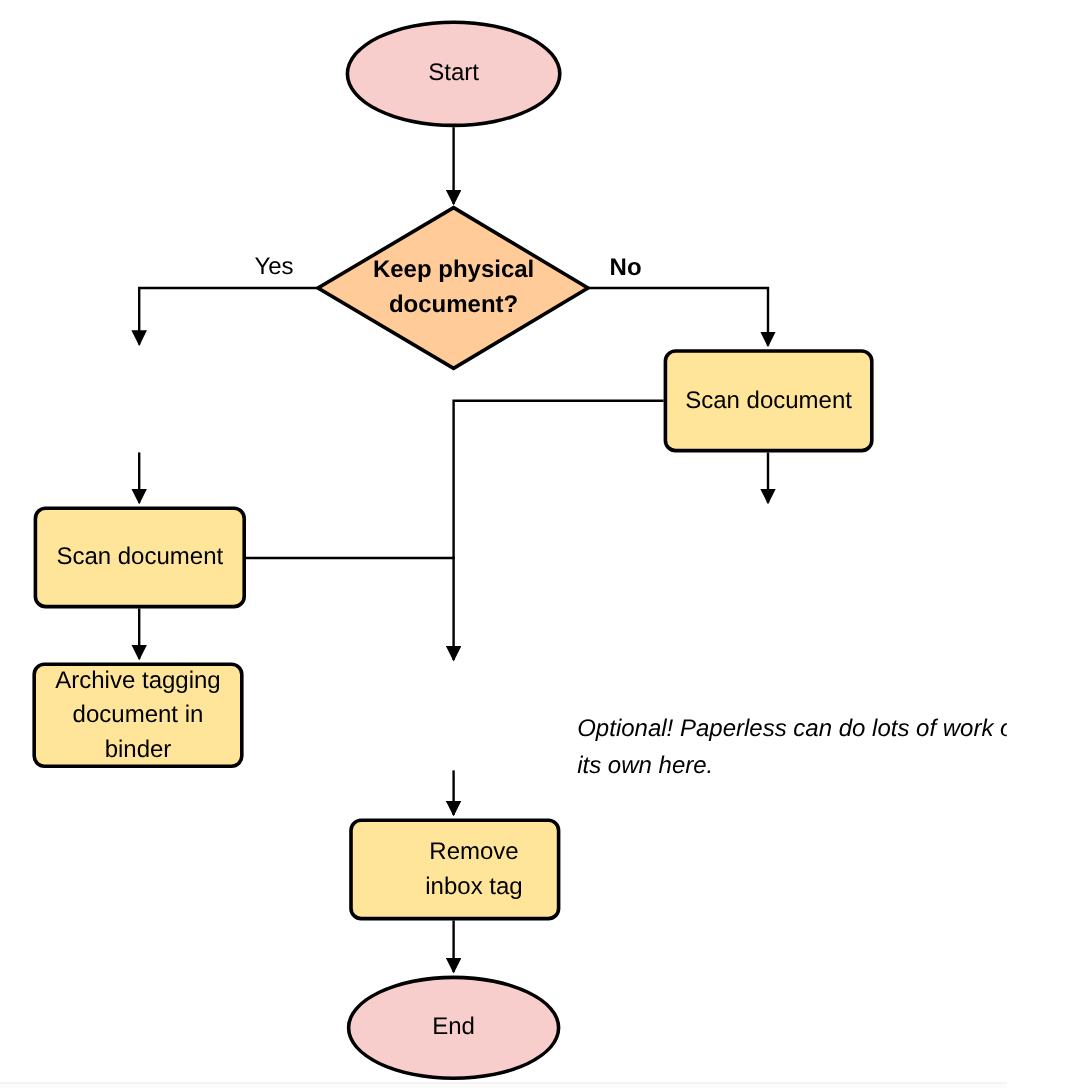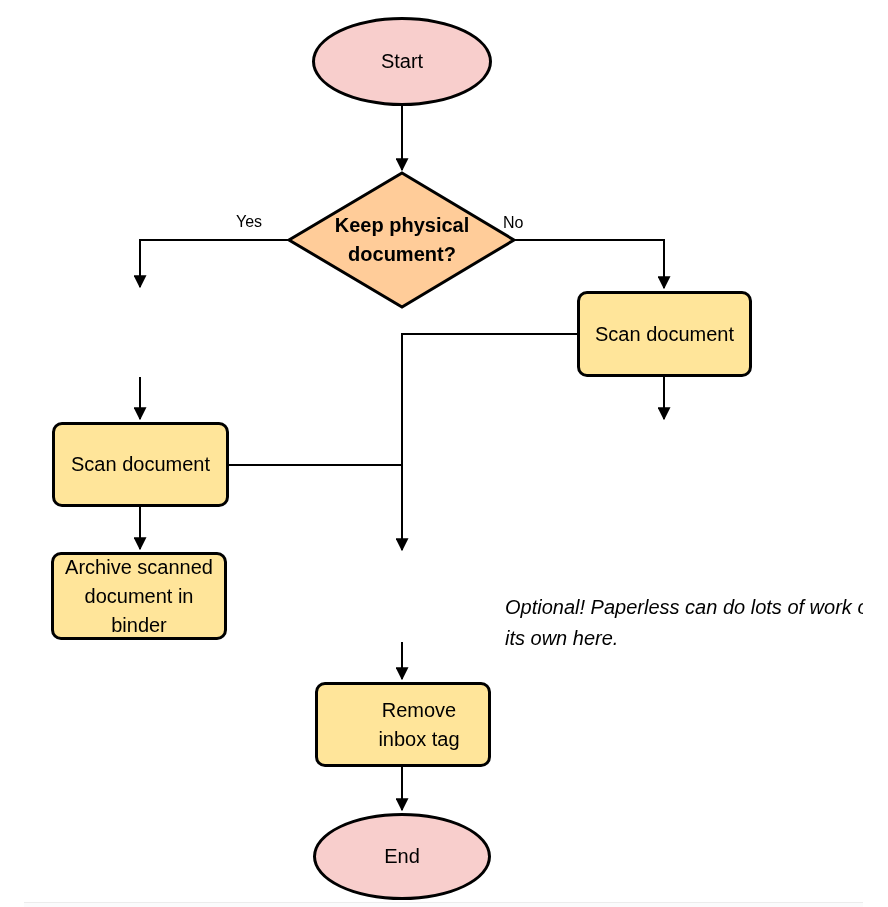--- a/index.html
+++ b/index.html
@@ -18,7 +18,6 @@
     font-family: "Liberation Sans", sans-serif;
     color: #000000;
     overflow: hidden;
-    margin-left: 24px;
   }
   svg.edge-layer {
     position: absolute;

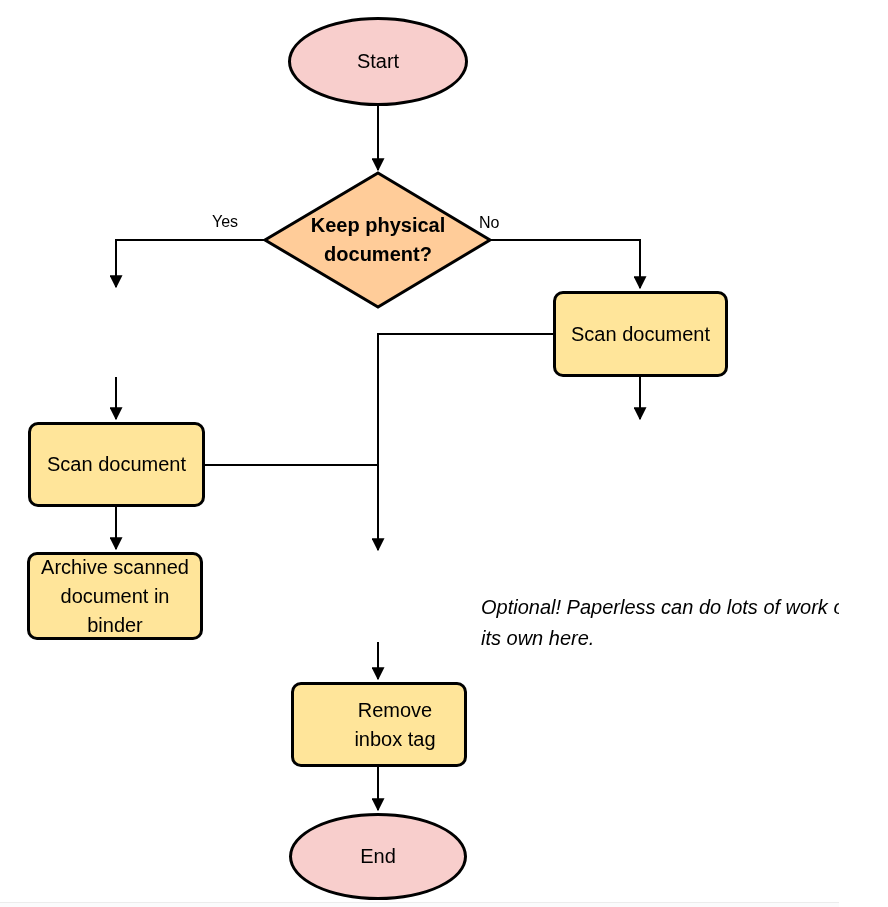--- a/index.html
+++ b/index.html
@@ -67,7 +67,7 @@
   }
   .edge-label {
     position: absolute;
-    font-size: 16px;
+    font-size: 20px;
     line-height: 22px;
   }
   .note {

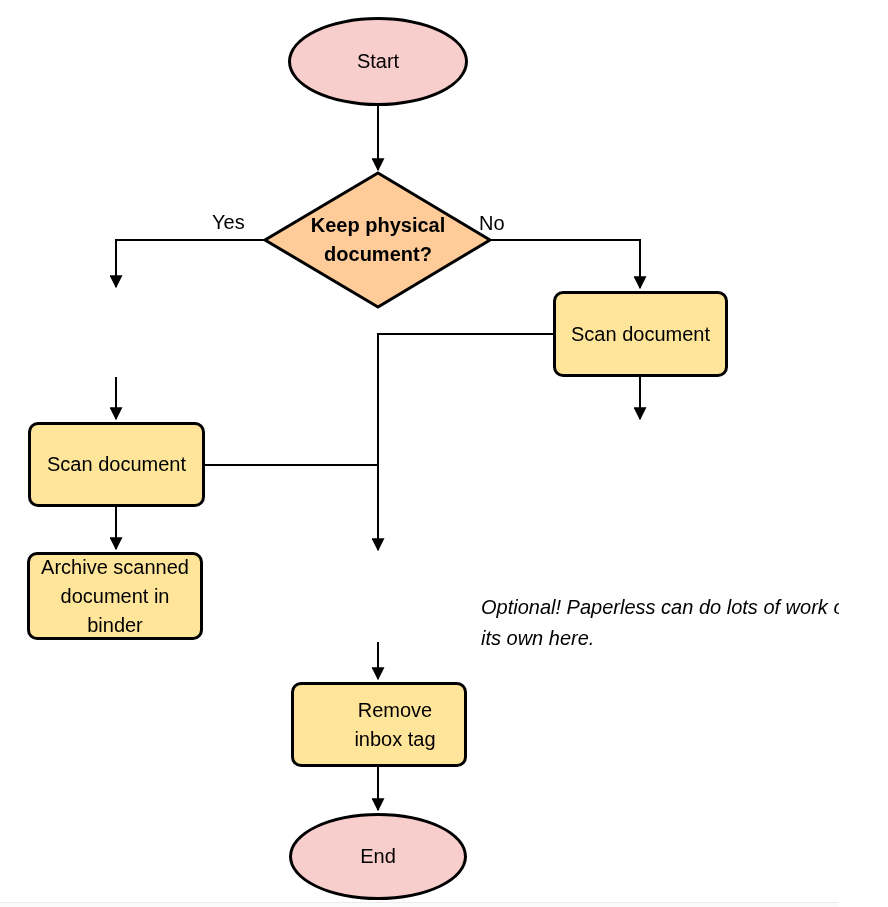--- a/index.html
+++ b/index.html
@@ -126,7 +126,7 @@
 document?</div>
 
   <span class="edge-label" style="left:212px; top:211px;">Yes</span>
-  <span class="edge-label" style="left:479px; top:212px;">No</span>
+  <span class="edge-label" style="left:508px; top:212px;font-weight:bold;">No</span>
 
 
   <div class="node process" style="left:28px; top:422px; width:177px; height:85px;">Scan document</div>

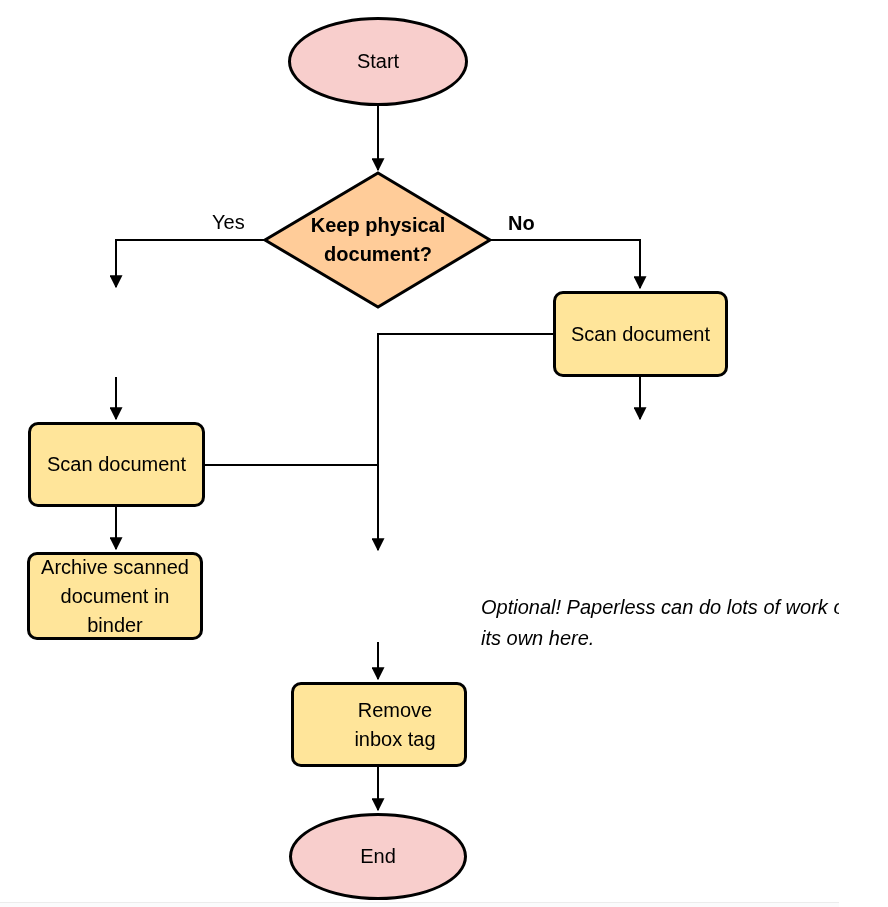--- a/index.html
+++ b/index.html
@@ -131,7 +131,7 @@
 
   <div class="node process" style="left:28px; top:422px; width:177px; height:85px;">Scan document</div>
 
-  <div class="node process" style="left:27px; top:552px; width:176px; height:88px;">Archive scanned
+  <div class="node process" style="left:27px; top:552px; width:176px; height:88px;">Archive tagging
 document in
 binder</div>
 

